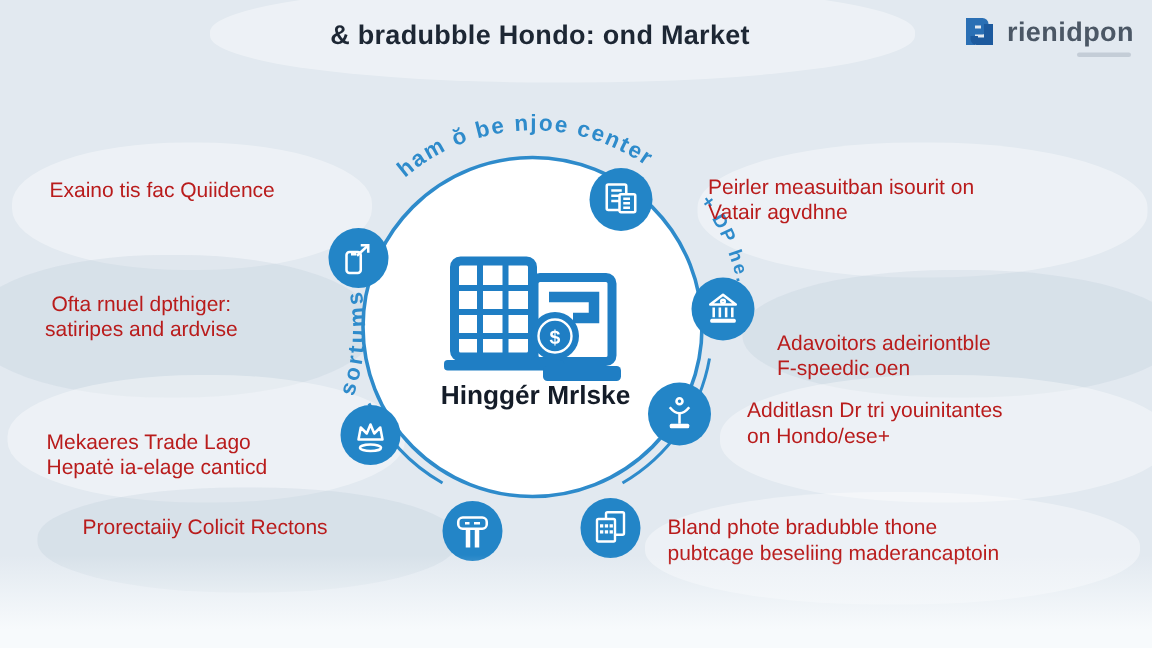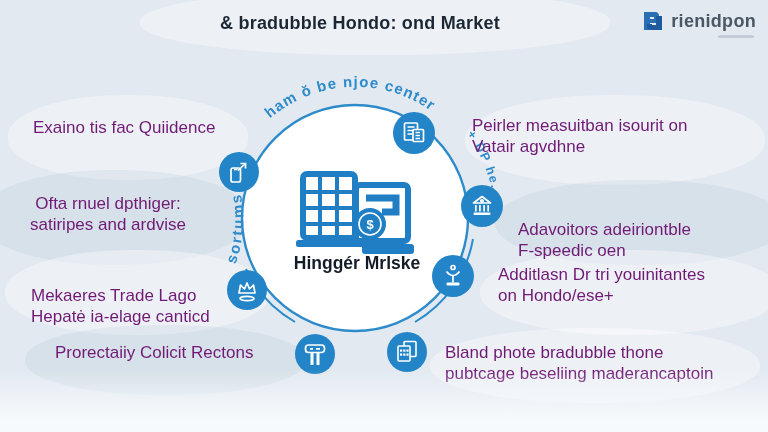--- a/index.html
+++ b/index.html
@@ -25,7 +25,7 @@
   #logo .brand{font-size:18px;font-weight:600;color:#4b5765;letter-spacing:.3px;line-height:26px;}
   #logo .tagline-line{position:absolute;right:2px;top:27px;width:36px;height:3px;background:#c4cdd7;border-radius:2px;}
   
-  .item{position:absolute;color:#701a75;font-size:17px;line-height:1.22;font-weight:500;}
+  .item{position:absolute;color:#b91c1c;font-size:14px;line-height:1.22;font-weight:500;}
   .item div{white-space:nowrap;}
   #l1{left:33px;top:118px;}
   #l2{left:30px;top:194px;text-align:center;}

